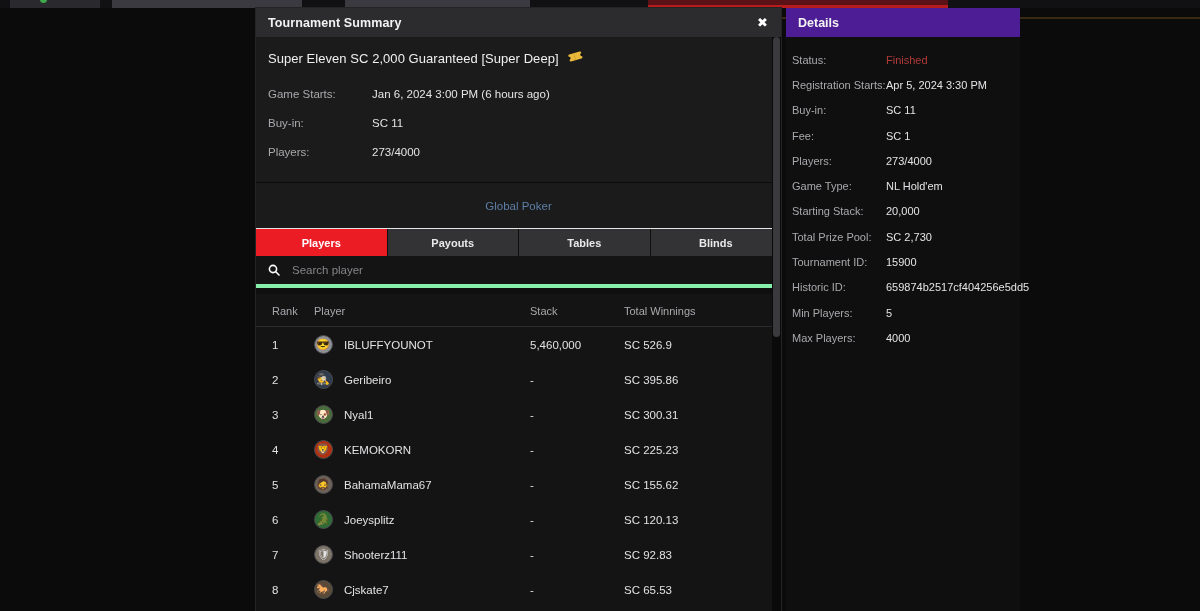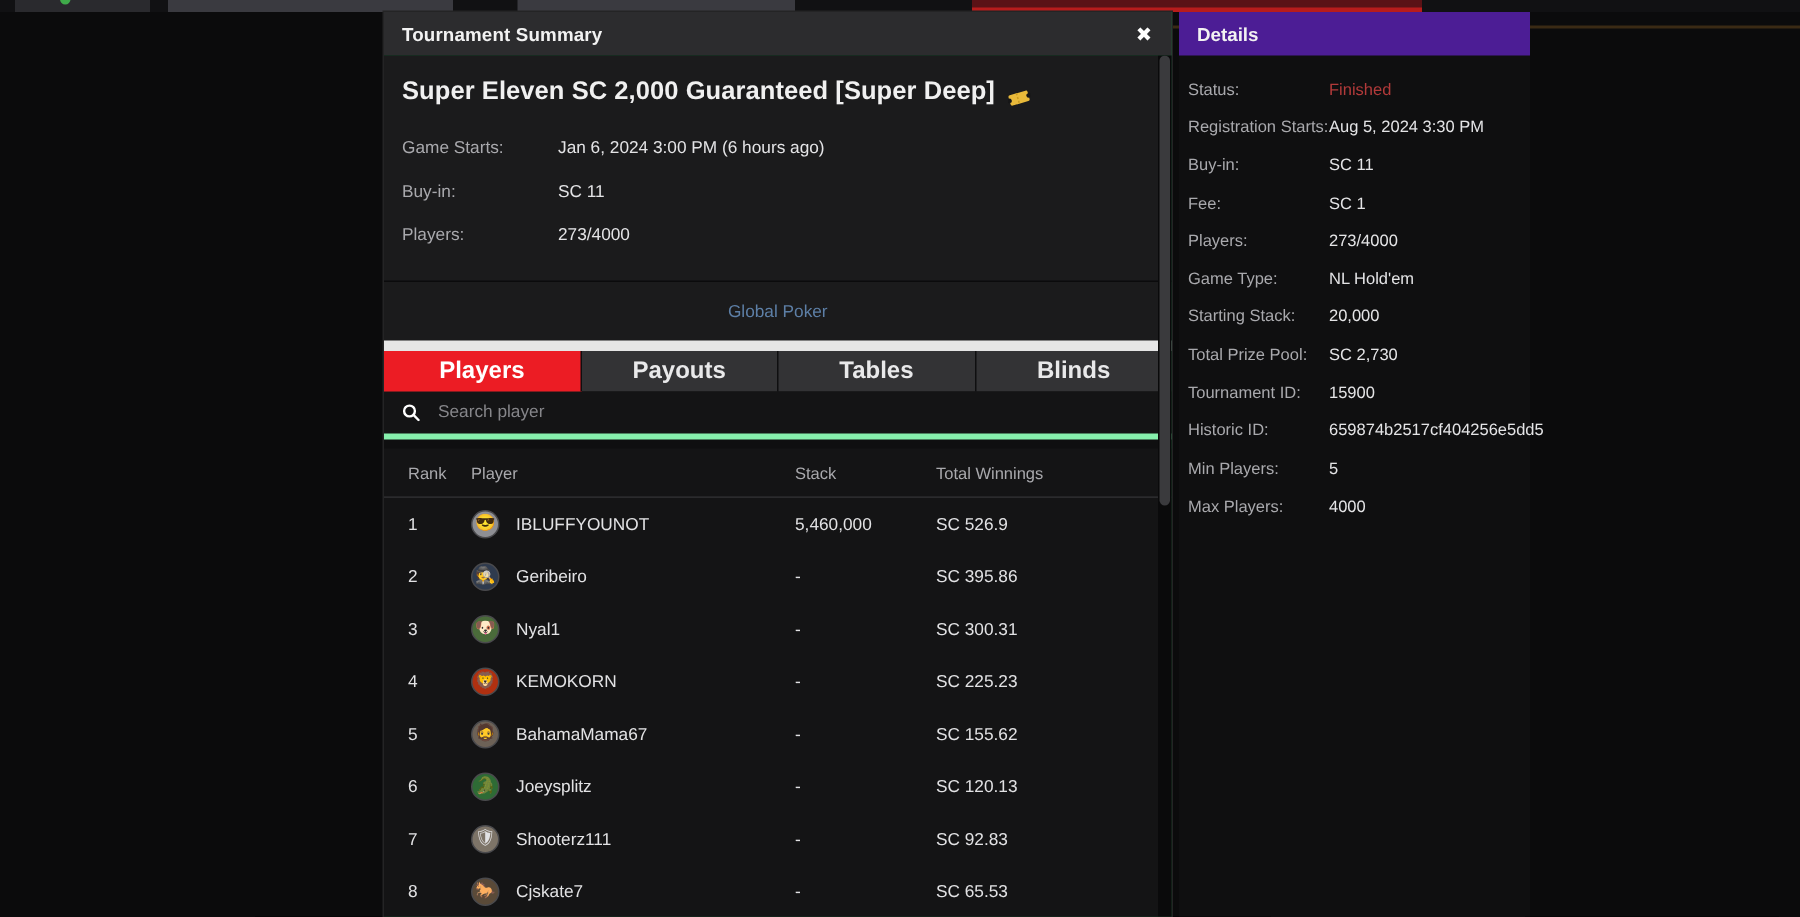--- a/index.html
+++ b/index.html
@@ -47,7 +47,7 @@
   .modal {
     position: absolute; top: 8px; left: 256px;
     width: 525px; height: 603px;
-    background: #15803d;
+    background: #0ea5e9;
     display: flex; flex-direction: column;
     box-shadow: 0 0 0 1px #242425;
   }

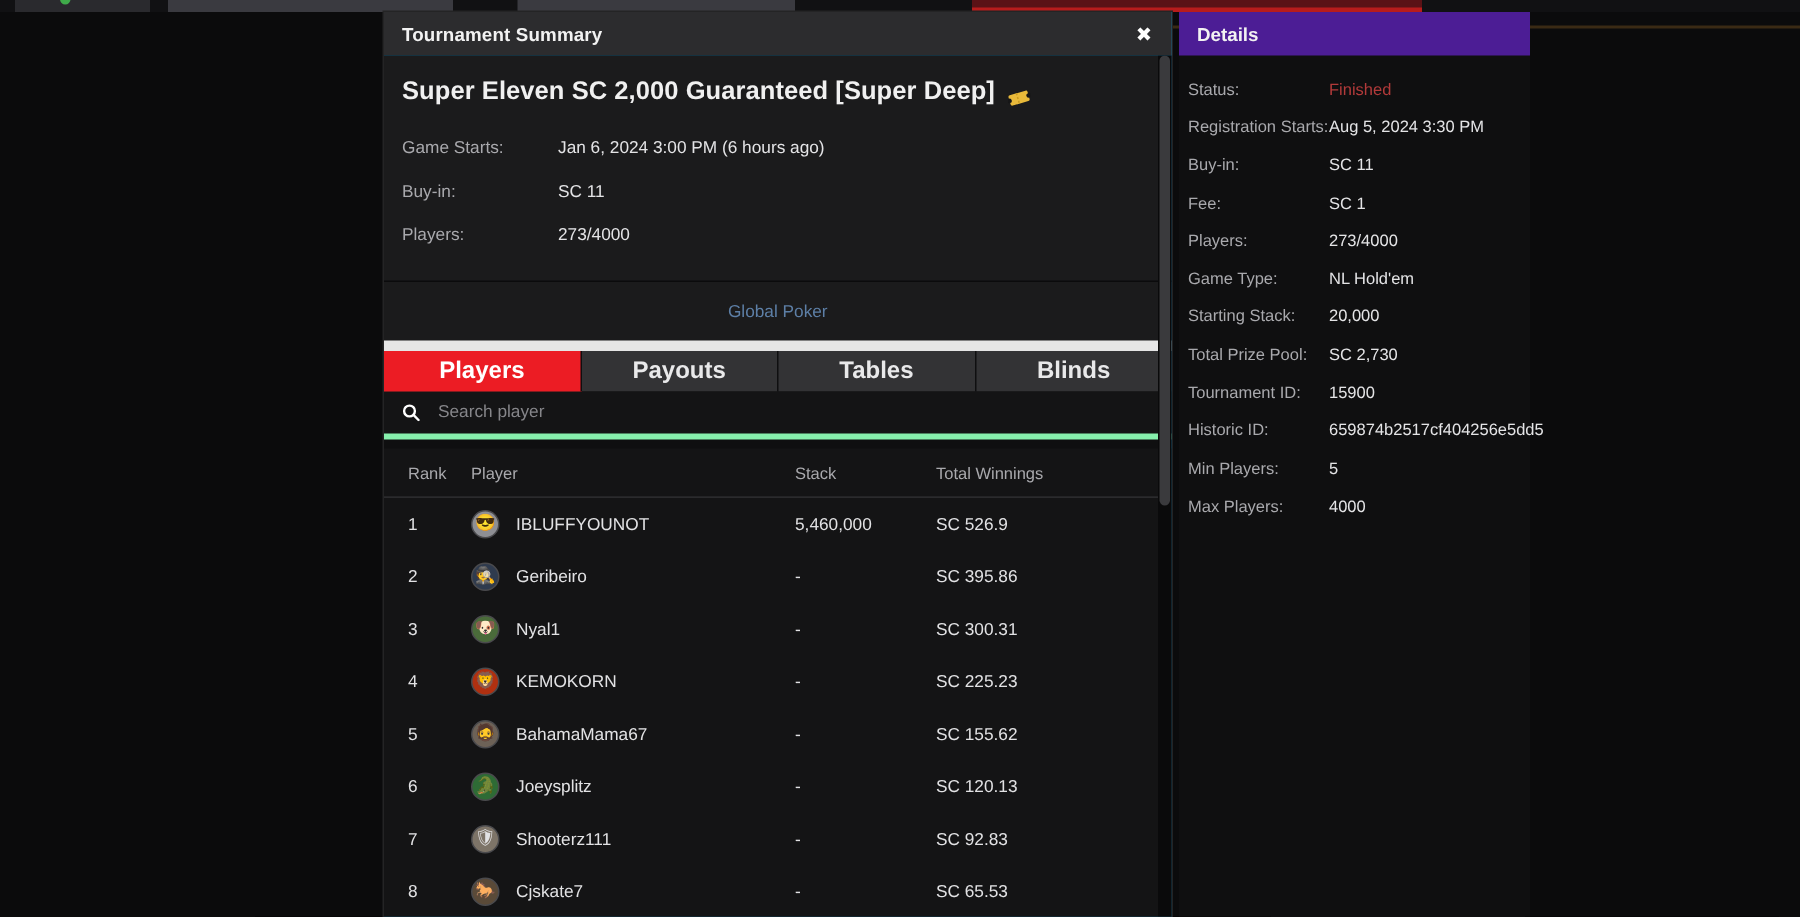--- a/index.html
+++ b/index.html
@@ -75,8 +75,8 @@
     border-bottom: 1px solid #0b0b0c;
   }
   .tourney-name {
-    font-size: 17px; font-weight: bold; color: #f0f0f0;
-    padding: 0 0 0 12px; display: flex; align-items: flex-end; gap: 9px;
+    font-size: 13px; font-weight: normal; color: #f0f0f0;
+    padding: 0 0 0 12px; display: flex; align-items: flex-start; gap: 9px;
     letter-spacing: .05px;
   }
   .ticket-icon { display: inline-block; line-height: 0; }

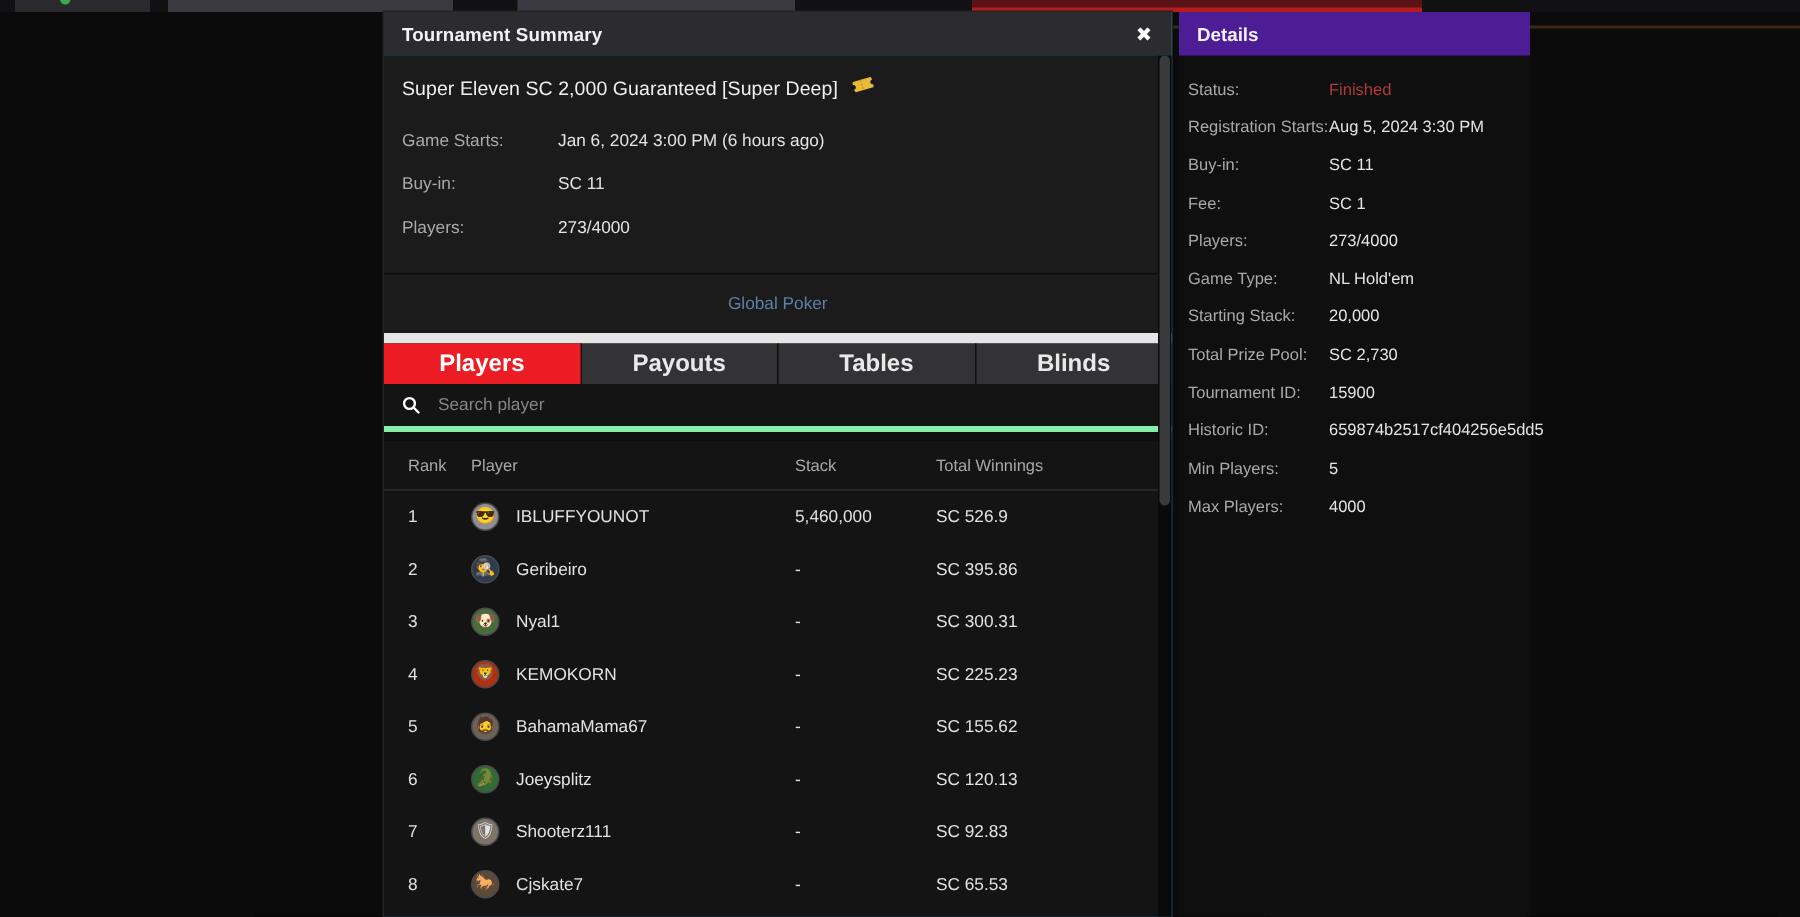--- a/index.html
+++ b/index.html
@@ -397,7 +397,7 @@
       </div>
       <div class="d-row">
         <span class="d-key">Registration Starts:</span>
-        <span class="d-val">Aug 5, 2024 3:30 PM</span>
+        <span class="d-val">Apr 5, 2024 3:30 PM</span>
       </div>
       <div class="d-row">
         <span class="d-key">Buy-in:</span>

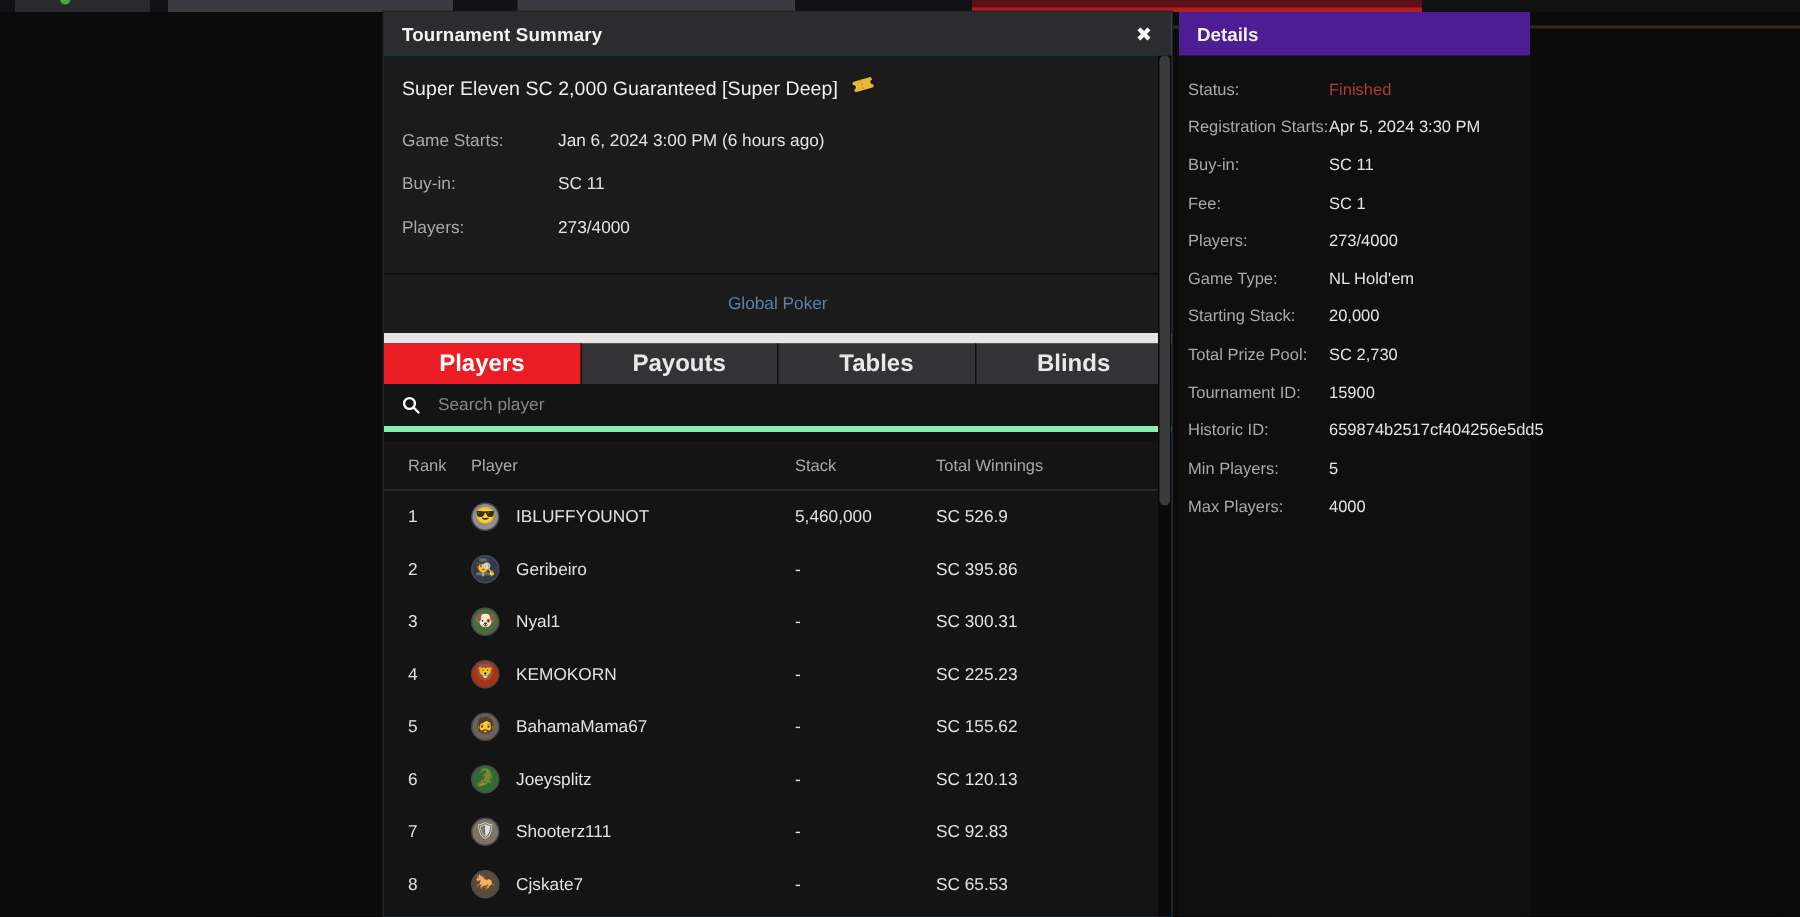--- a/index.html
+++ b/index.html
@@ -92,7 +92,7 @@
   .brand-strip {
     background: #1b1b1c; height: 46px;
     display: flex; align-items: center; justify-content: center;
-    border-bottom: 7px solid #e5e5e5;
+    border-bottom: 1px solid #e5e5e5;
   }
   .brand-link {
     font-size: 11.5px; color: #5d7fa6; text-decoration: none; cursor: pointer;

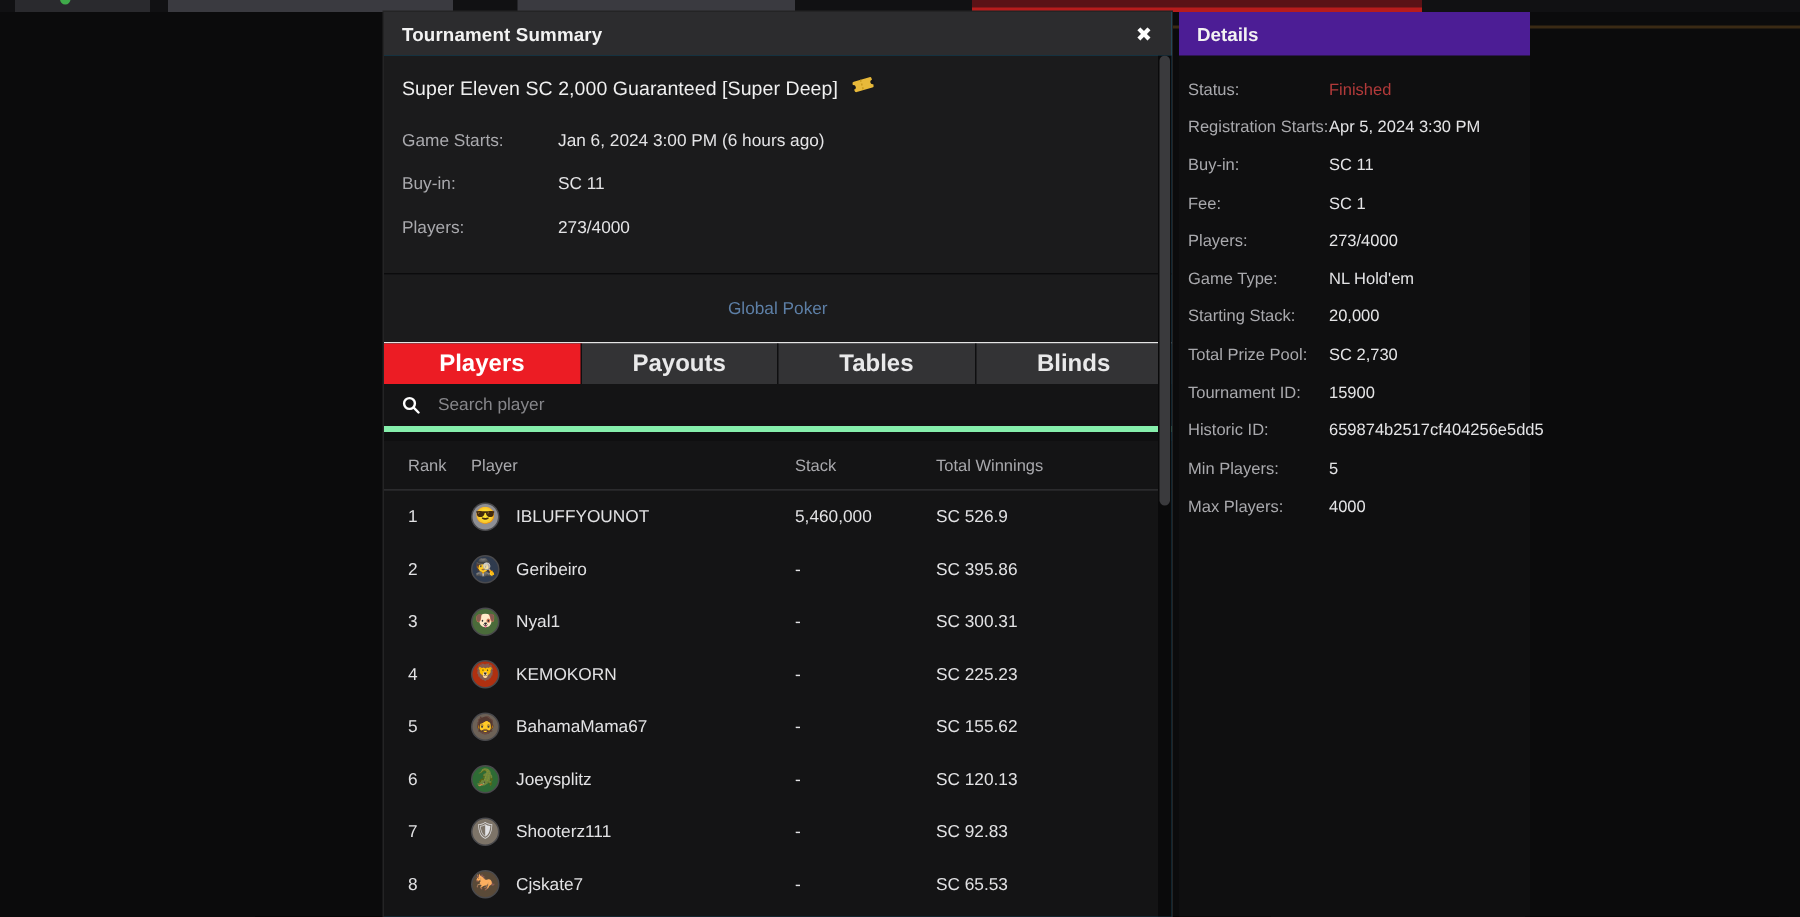--- a/index.html
+++ b/index.html
@@ -102,7 +102,7 @@
   .tabs { display: flex; height: 27px; background: #333335; }
   .tab {
     flex: 1 1 0; display: flex; align-items: center; justify-content: center;
-    font-size: 16px; font-weight: bold; color: #e9e9ea; cursor: pointer;
+    font-size: 11px; font-weight: bold; color: #e9e9ea; cursor: pointer;
     border-right: 1px solid #0f0f10;
   }
   .tab:last-child { border-right: none; }

